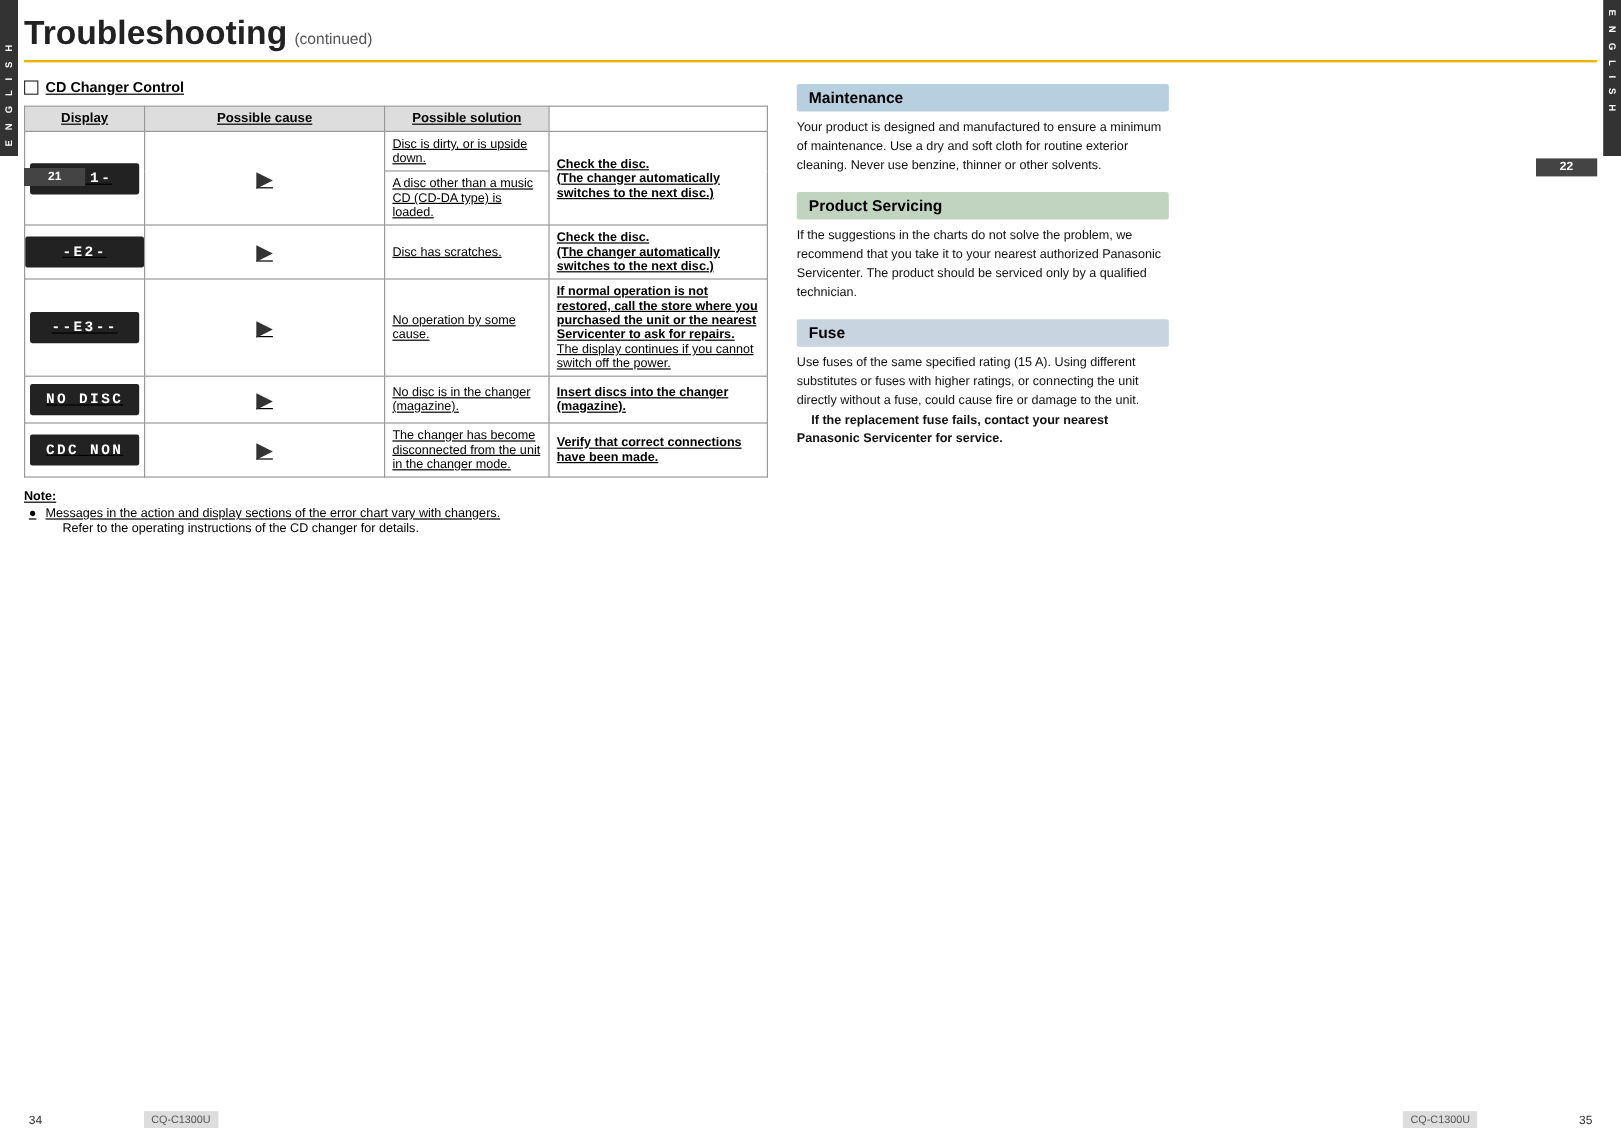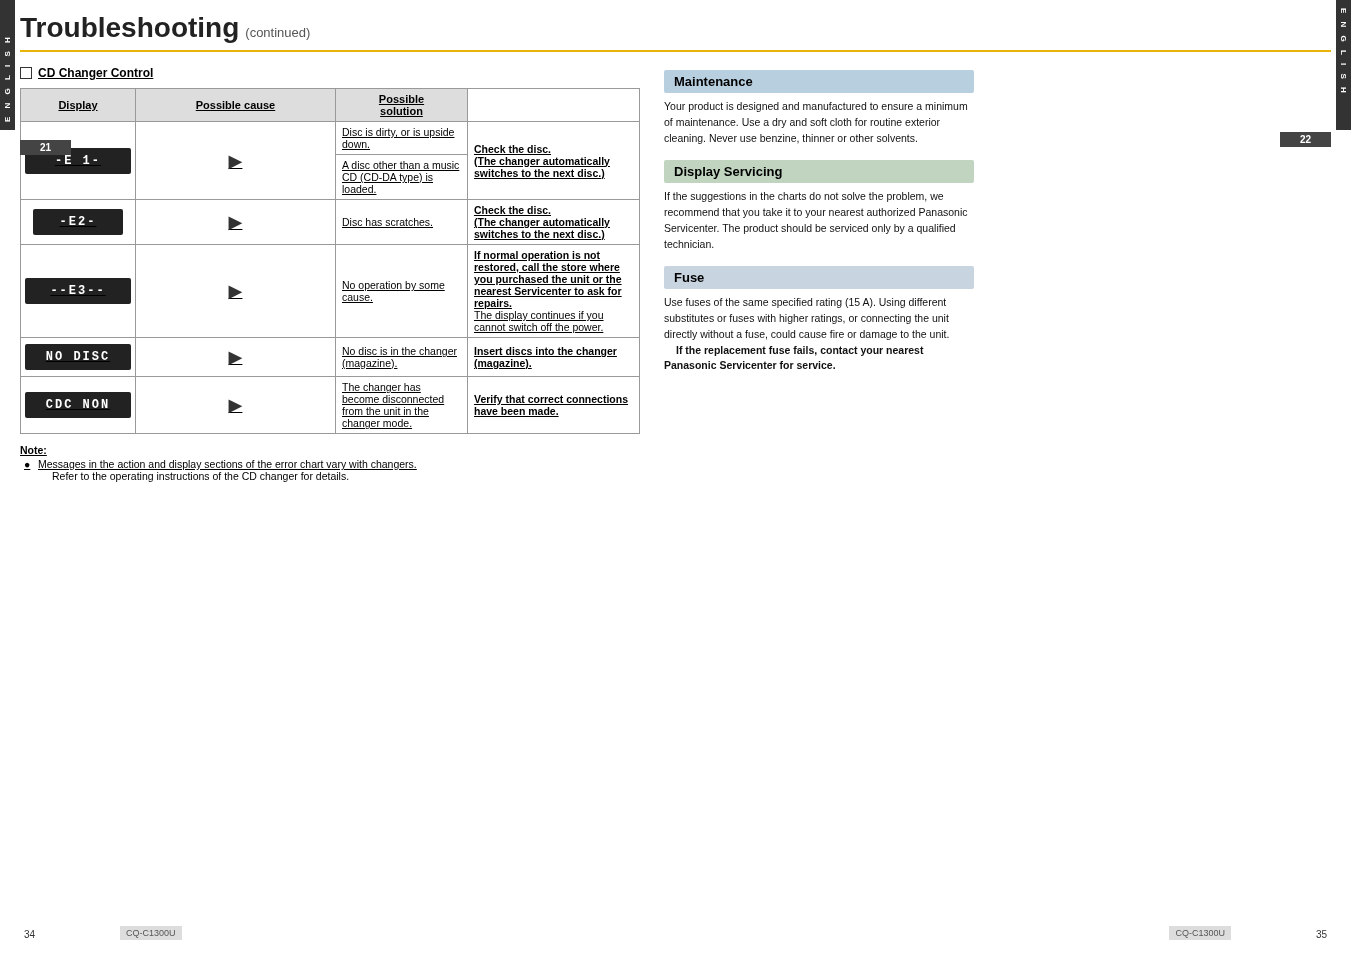--- a/index.html
+++ b/index.html
@@ -329,7 +329,7 @@
     </div>
 
     <div class="info-box">
-      <div class="info-box-title product">Display Servicing</div>
+      <div class="info-box-title product">Product Servicing</div>
       <div class="info-box-content">If the suggestions in the charts do not solve the problem, we recommend that you take it to your nearest authorized Panasonic Servicenter. The product should be serviced only by a qualified technician.</div>
     </div>
 

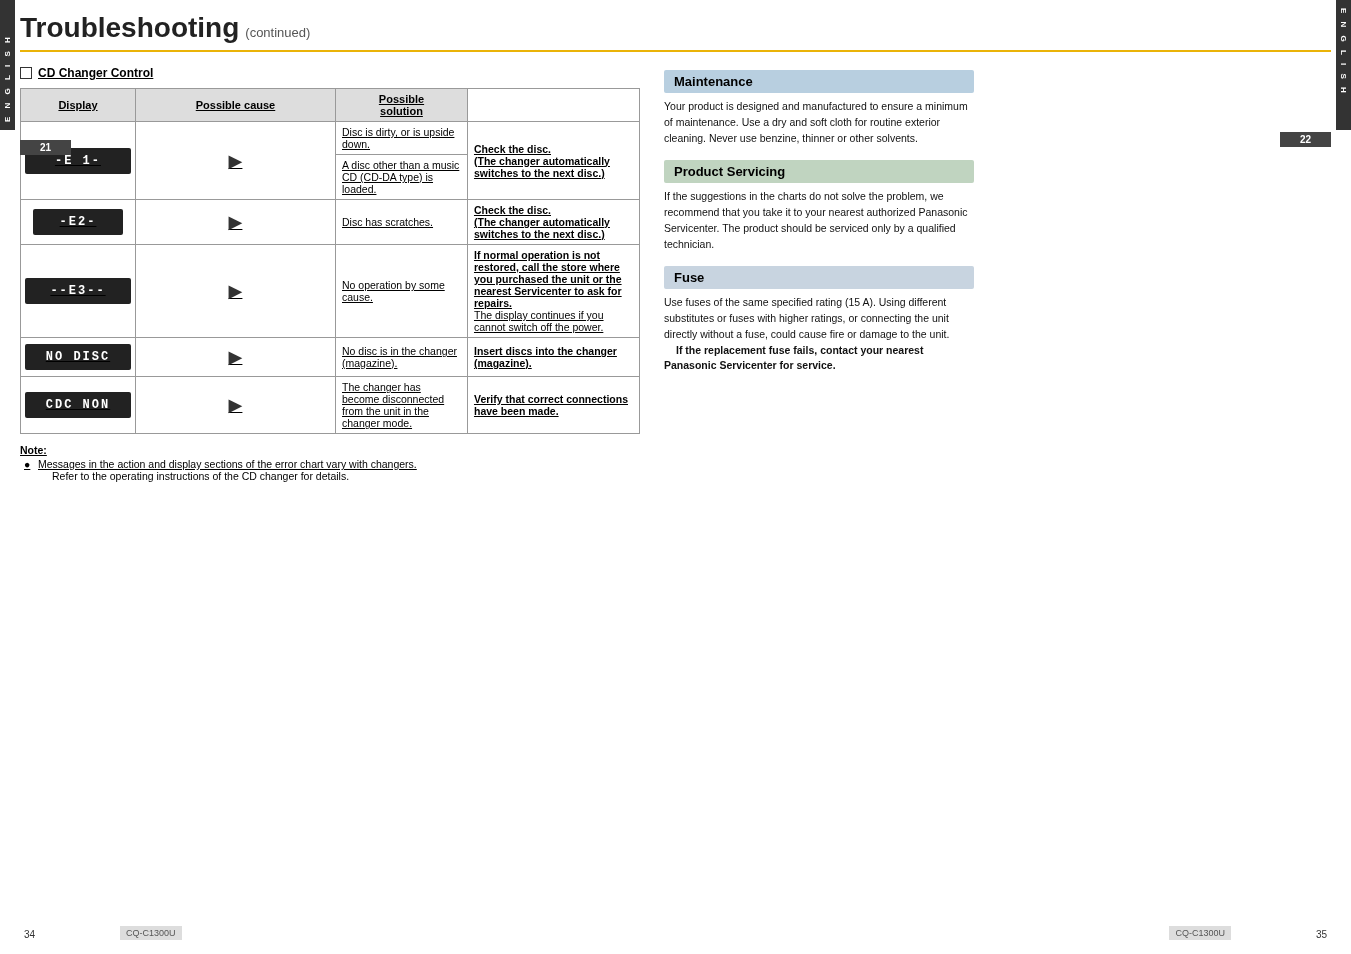--- a/index.html
+++ b/index.html
@@ -278,7 +278,7 @@
         <td class="cause-cell">A disc other than a music CD (CD-DA type) is loaded.</td>
       </tr>
           <tr>
-            <td rowspan="1" style="padding:6px 12px; border:1px solid #999;">
+            <td rowspan="1" style="padding:6px 0; border:1px solid #999;">
       <div class="display-cell">-E2-</div>
     </td>
             <td rowspan="1" style="width:20px; text-align:center; border:1px solid #999; padding:0 2px; font-size:18px; color:#333;">▶</td>

